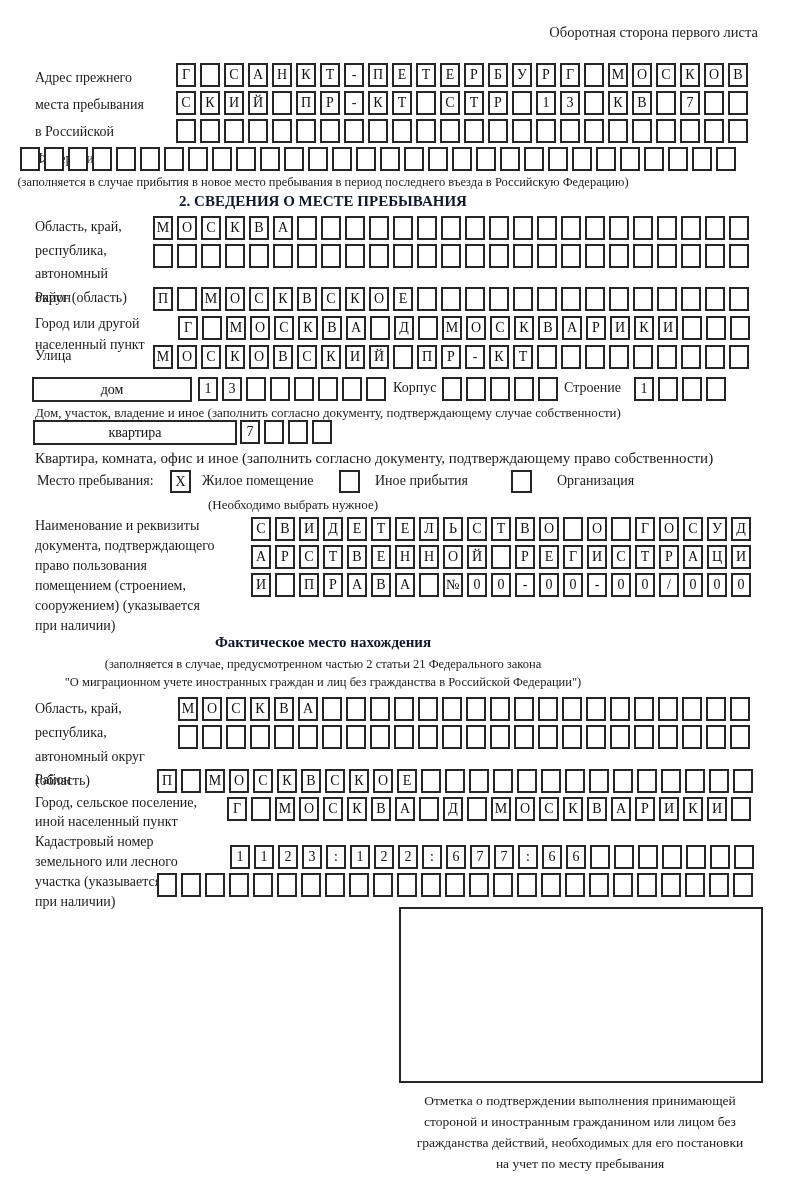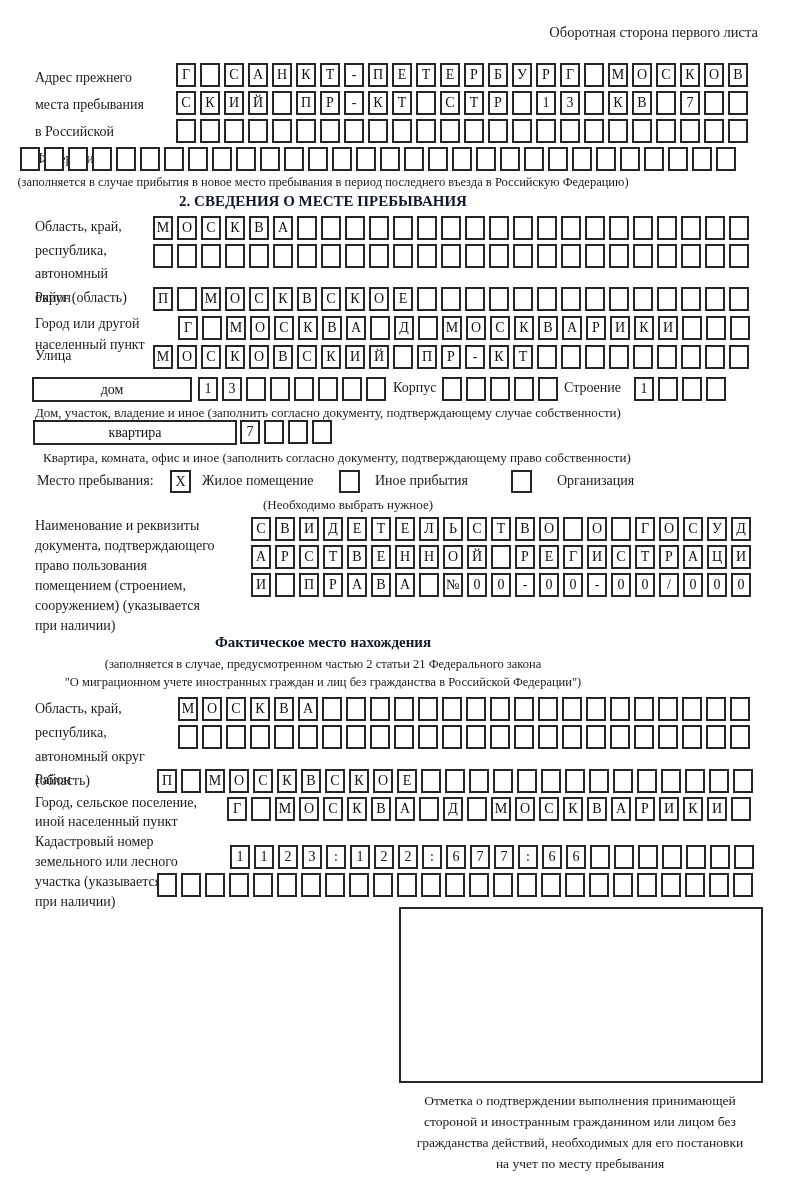--- a/index.html
+++ b/index.html
@@ -327,7 +327,7 @@
       <span class="cell"></span>
       <span class="cell"></span>
     </div>
-  <div class="caption" style="left:35px;top:450px;font-size:13px;margin-left:8px;">Квартира, комната, офис и иное (заполнить согласно документу, подтверждающему право собственности)</div>
+  <div class="caption" style="left:35px;top:450px;font-size:15px;">Квартира, комната, офис и иное (заполнить согласно документу, подтверждающему право собственности)</div>
 
   <div class="lbl" style="left:37px;top:473px;">Место пребывания:</div>
   <div class="checkbox" style="left:170px;top:470px;">X</div>

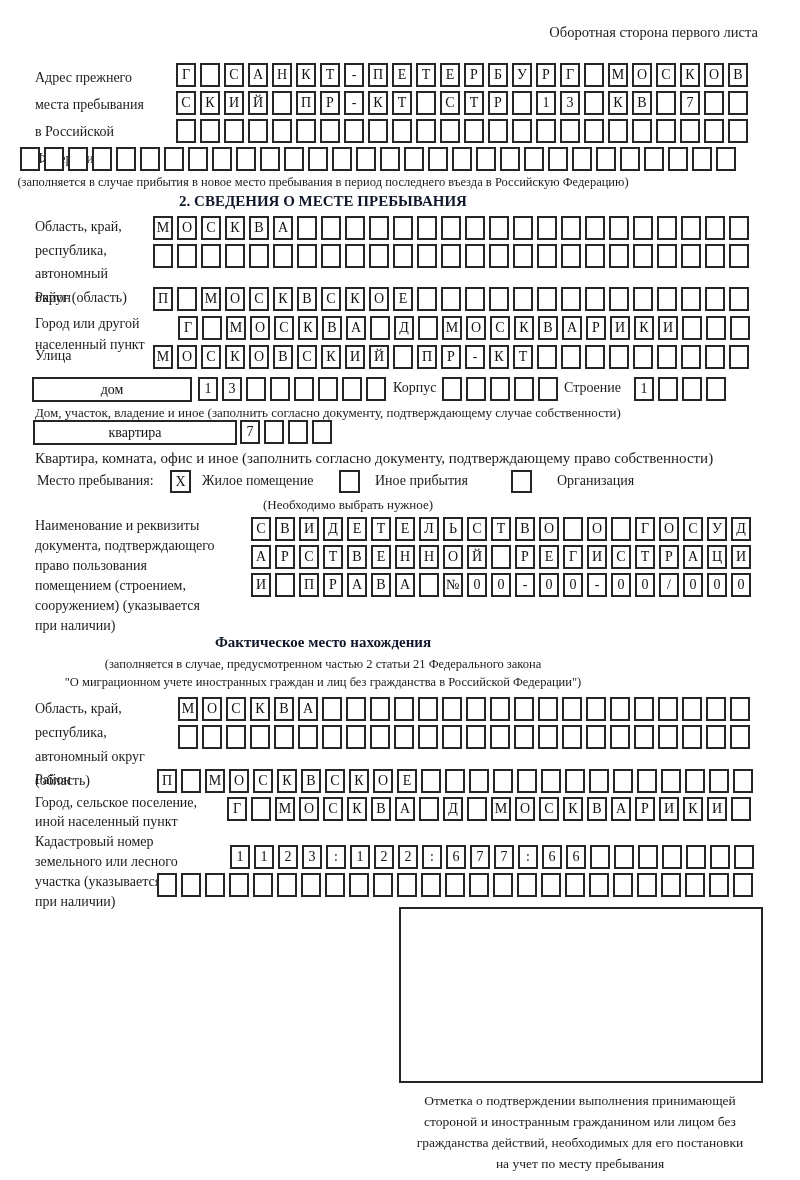--- a/index.html
+++ b/index.html
@@ -336,7 +336,7 @@
   <div class="lbl" style="left:375px;top:473px;">Иное прибытия</div>
   <div class="checkbox" style="left:511px;top:470px;"></div>
   <div class="lbl" style="left:557px;top:473px;">Организация</div>
-  <div class="caption" style="left:208px;top:497px;width:225px;text-align:right;font-size:13px;">(Необходимо выбрать нужное)</div>
+  <div class="caption" style="left:208px;top:497px;width:225px;text-align:left;font-size:13px;">(Необходимо выбрать нужное)</div>
 
   <div class="lbl multiline" style="left:35px;top:516px;line-height:20px;">Наименование и реквизиты<br>документа, подтверждающего<br>право пользования<br>помещением (строением,<br>сооружением) (указывается<br>при наличии)</div>
   <div class="cellrow" style="left:251px;top:517px;">

